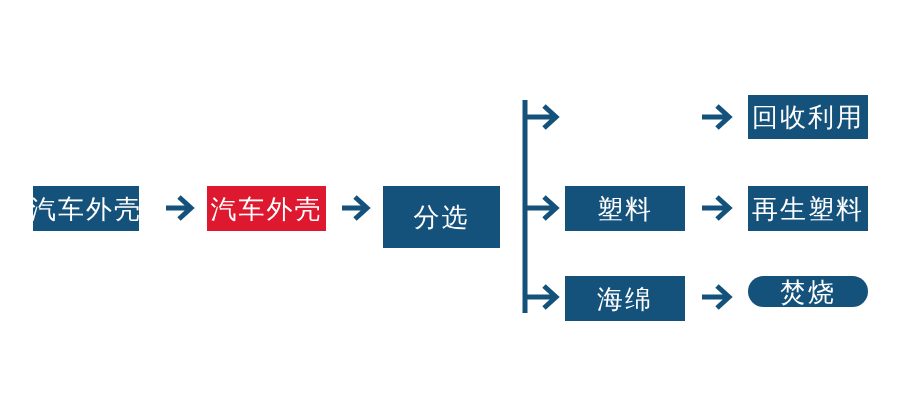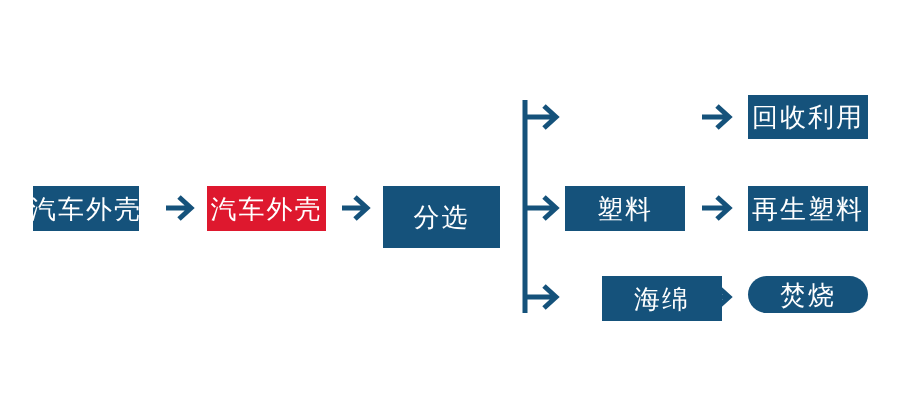--- a/index.html
+++ b/index.html
@@ -55,7 +55,7 @@
   .n-recycle {left:748px; top:95px;  width:120px; height:44px;}
   .n-plastic {left:565px; top:186px; width:120px; height:45px;}
   .n-replas  {left:748px; top:186px; width:120px; height:45px;}
-  .n-sponge  {left:565px; top:276px; width:120px; height:45px;margin-left:37px;}
+  .n-sponge  {left:565px; top:276px; width:120px; height:45px;}
   .n-incin   {left:748px; top:276px; width:120px; height:37px;border-radius:21px;}
 </style>
 </head>

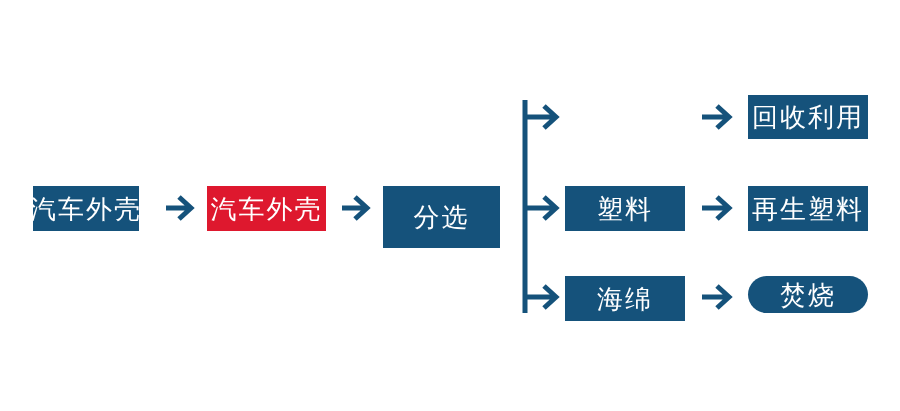--- a/index.html
+++ b/index.html
@@ -56,7 +56,7 @@
   .n-plastic {left:565px; top:186px; width:120px; height:45px;}
   .n-replas  {left:748px; top:186px; width:120px; height:45px;}
   .n-sponge  {left:565px; top:276px; width:120px; height:45px;}
-  .n-incin   {left:748px; top:276px; width:120px; height:37px;border-radius:21px;}
+  .n-incin   {left:748px; top:276px; width:120px; height:31px;border-radius:21px;}
 </style>
 </head>
 <body>

